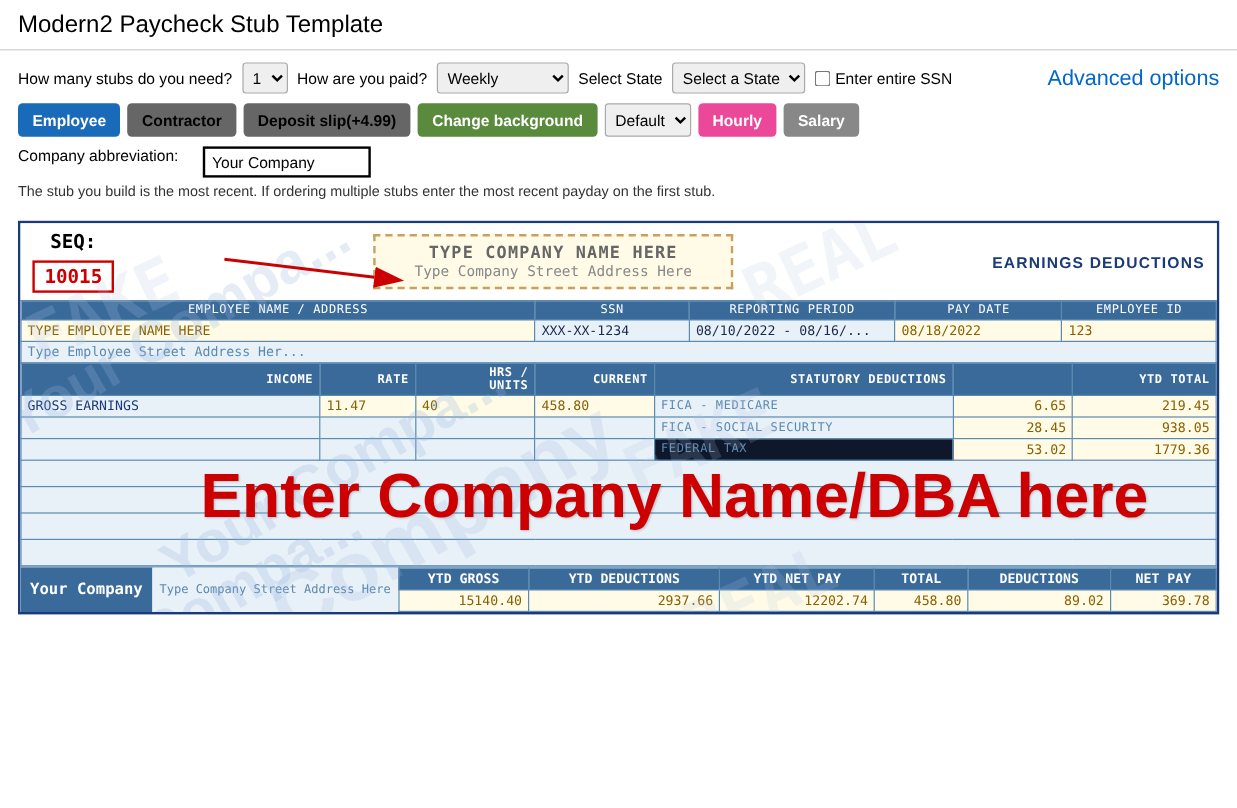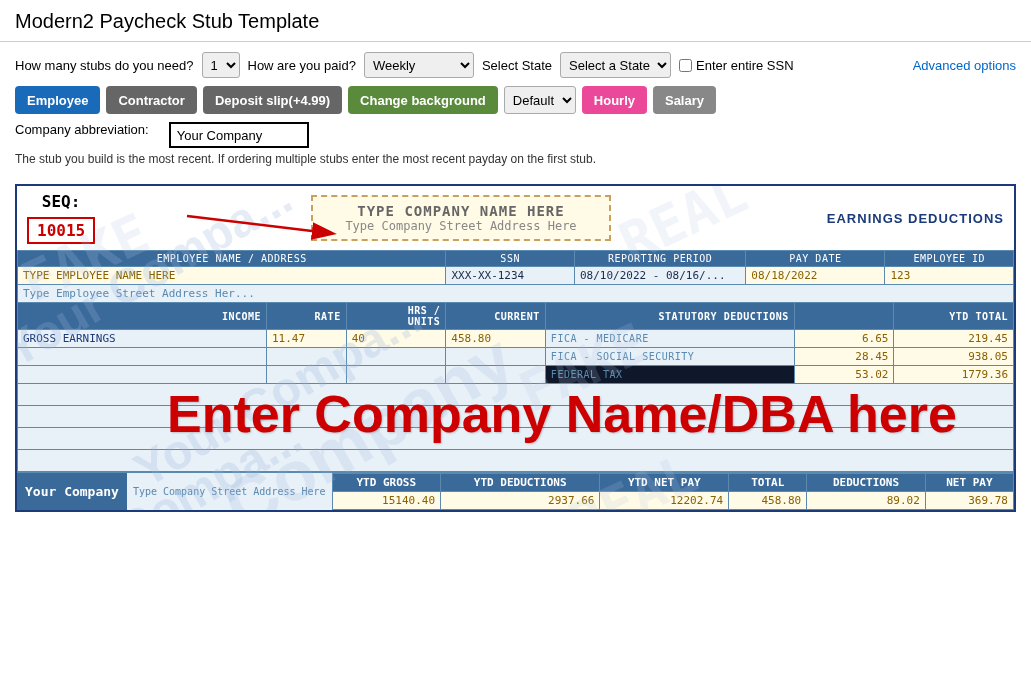--- a/index.html
+++ b/index.html
@@ -15,7 +15,7 @@
 
     select { font-size: 13px; padding: 2px 4px; border: 1px solid #aaa; border-radius: 3px; height: 26px; }
 
-    .advanced-link { color: #0066cc; text-decoration: none; font-size: 13px; margin-left: auto; }
+    .advanced-link { color: #0066cc; text-decoration: none; font-size: 18px; margin-left: auto; }
 
     .checkbox-label { display: flex; align-items: center; gap: 4px; font-size: 13px; white-space: nowrap; }
 

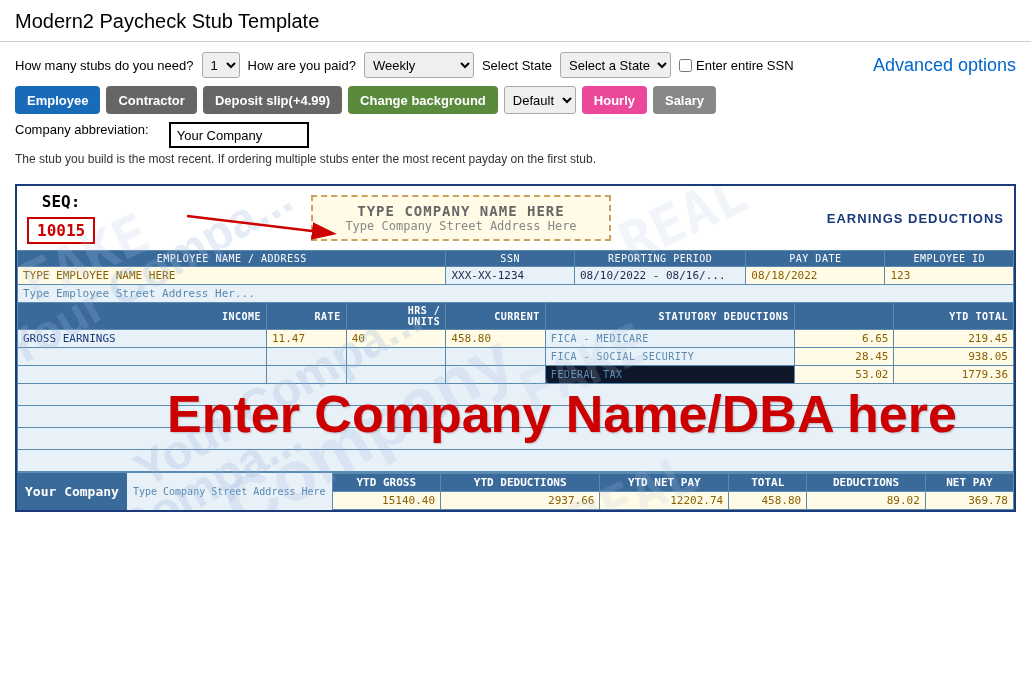--- a/index.html
+++ b/index.html
@@ -21,7 +21,7 @@
 
     .btn { border: none; border-radius: 4px; padding: 4px 12px; cursor: pointer; font-size: 13px; height: 28px; font-weight: bold; }
     .btn-blue { background: #1a6aba; color: #fff; }
-    .btn-gray { background: #666; color: #ffffff; }
+    .btn-gray { background: #666; color: #000000; }
     .btn-green { background: #5a8a3c; color: #fff; }
     .btn-active { background: #ec4899; color: #fff; }
     .btn-inactive { background: #888; color: #fff; }

